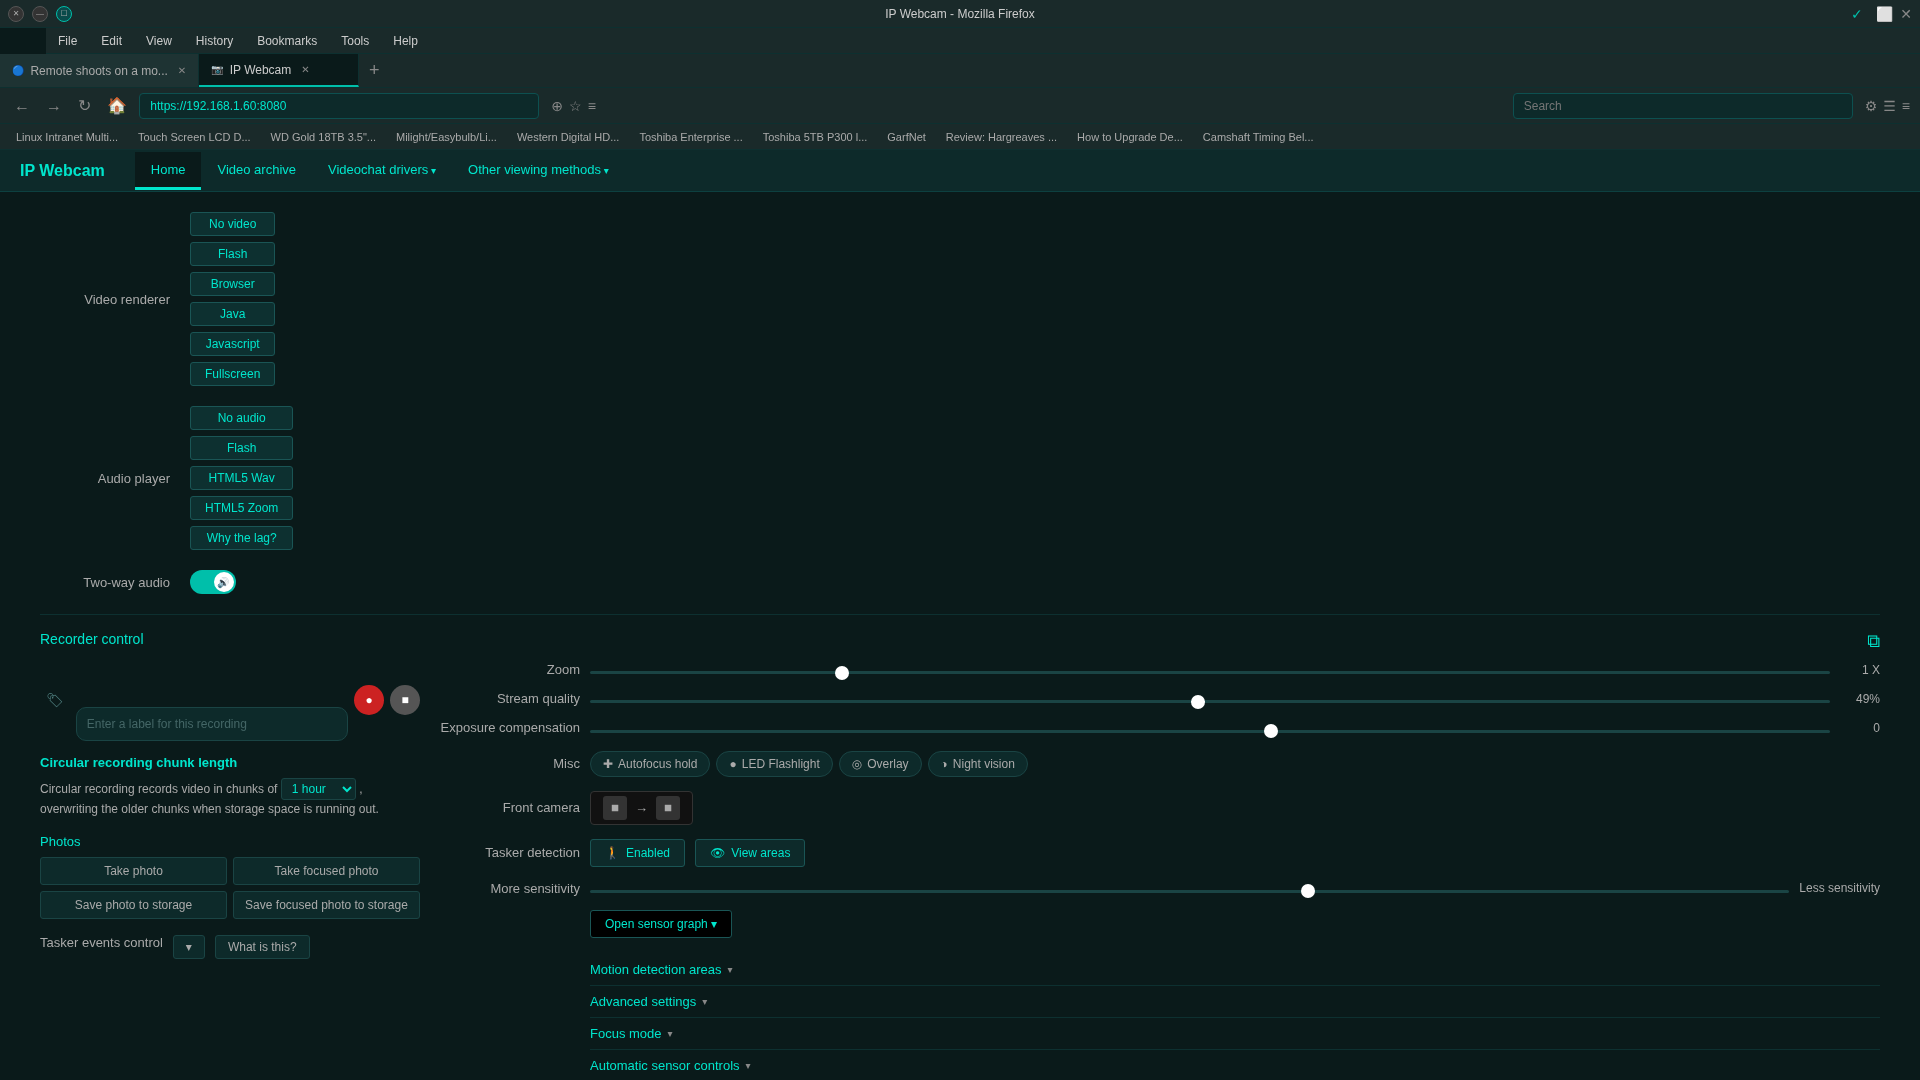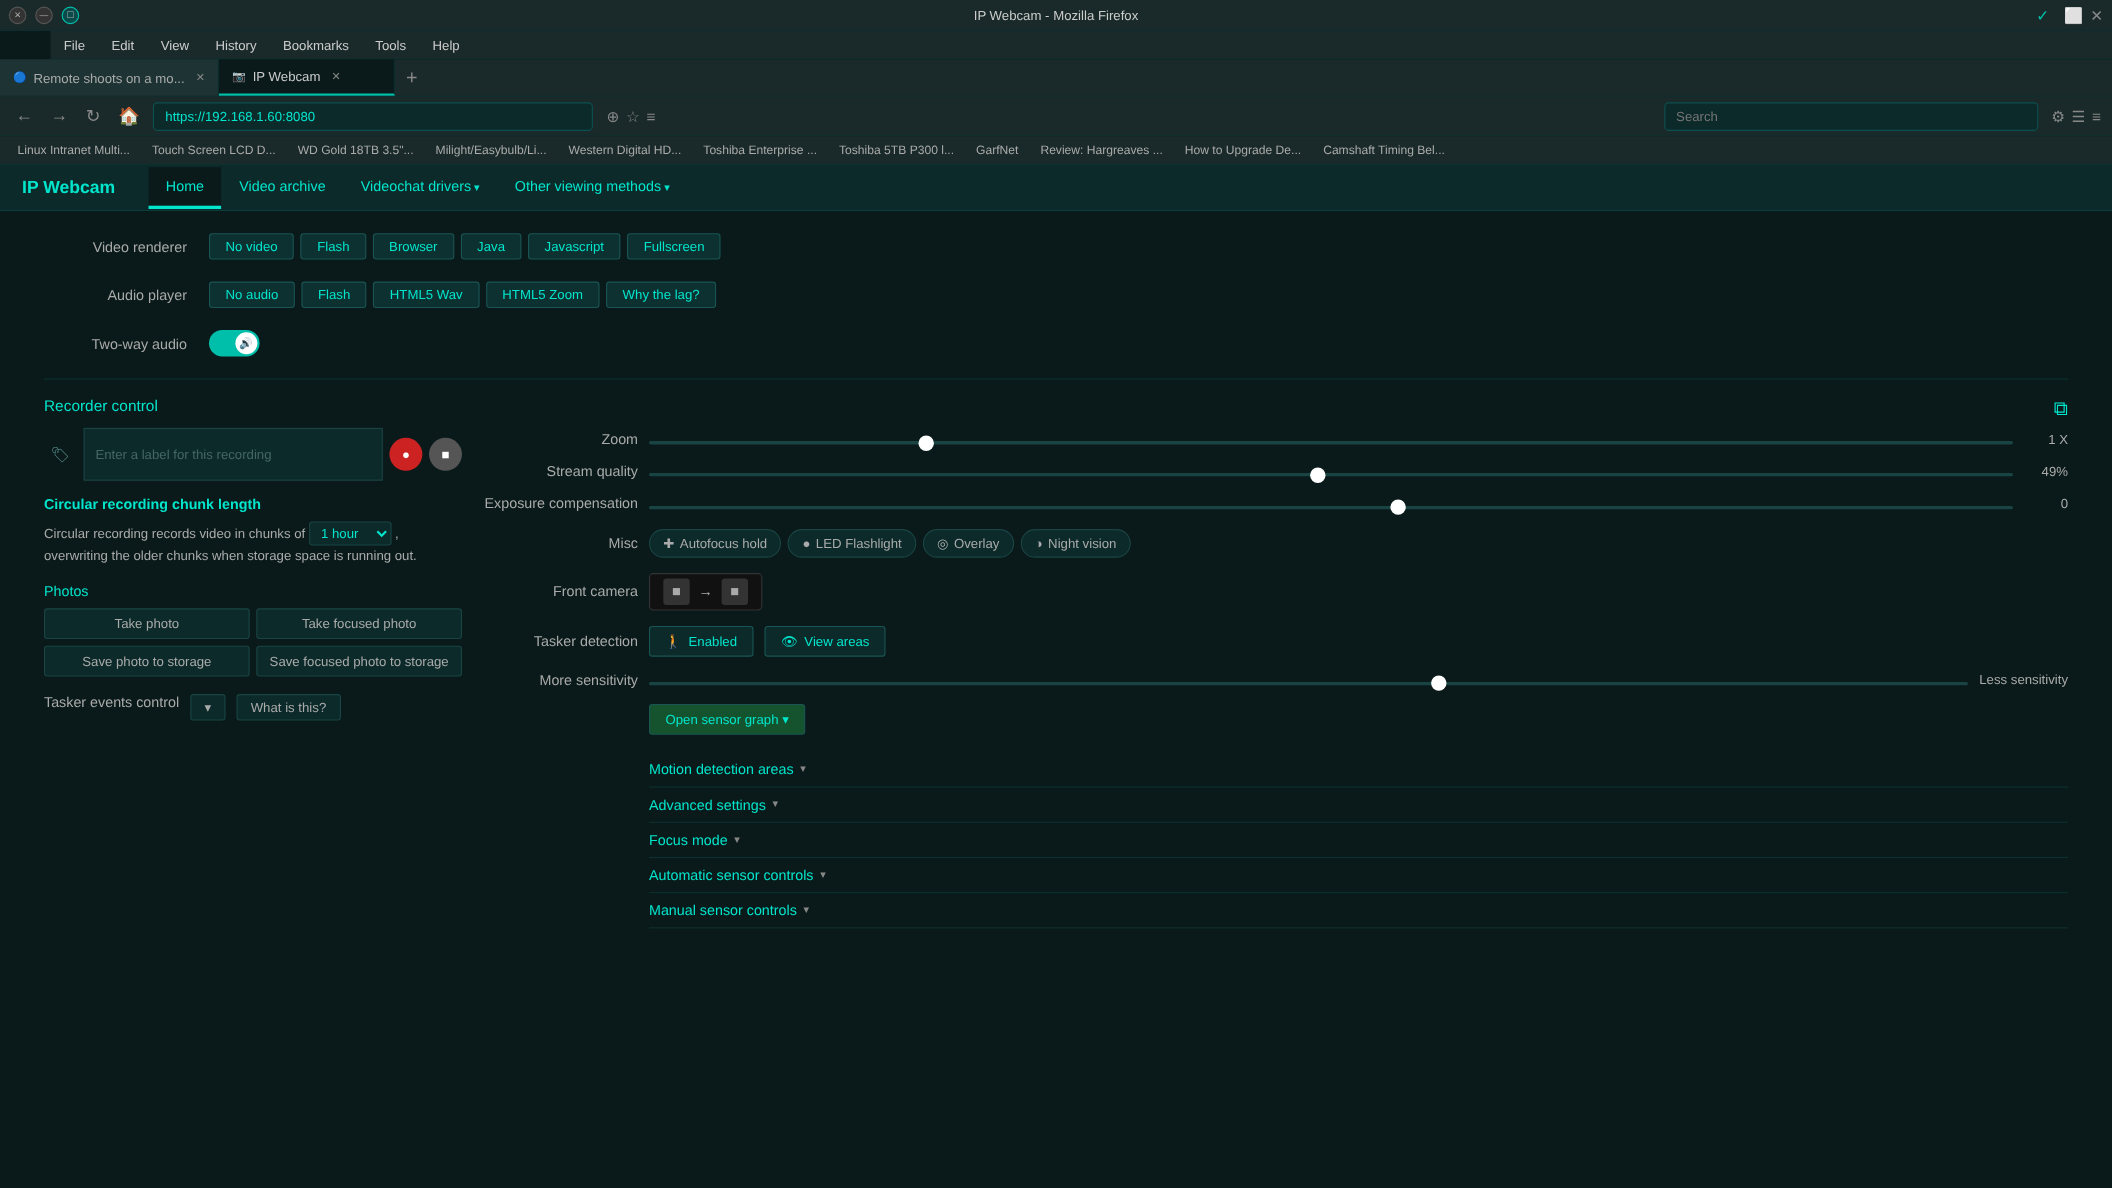--- a/index.html
+++ b/index.html
@@ -159,7 +159,7 @@
       min-width: 130px;
       text-align: right;
     }
-    .btn-group { display: flex; gap: 6px; flex-wrap: wrap; }
+    .btn-group { display: flex; gap: 6px; flex-wrap: wrap; flex-direction: column; }
     .btn {
       background: #0d3030;
       border: 1px solid #1a5555;

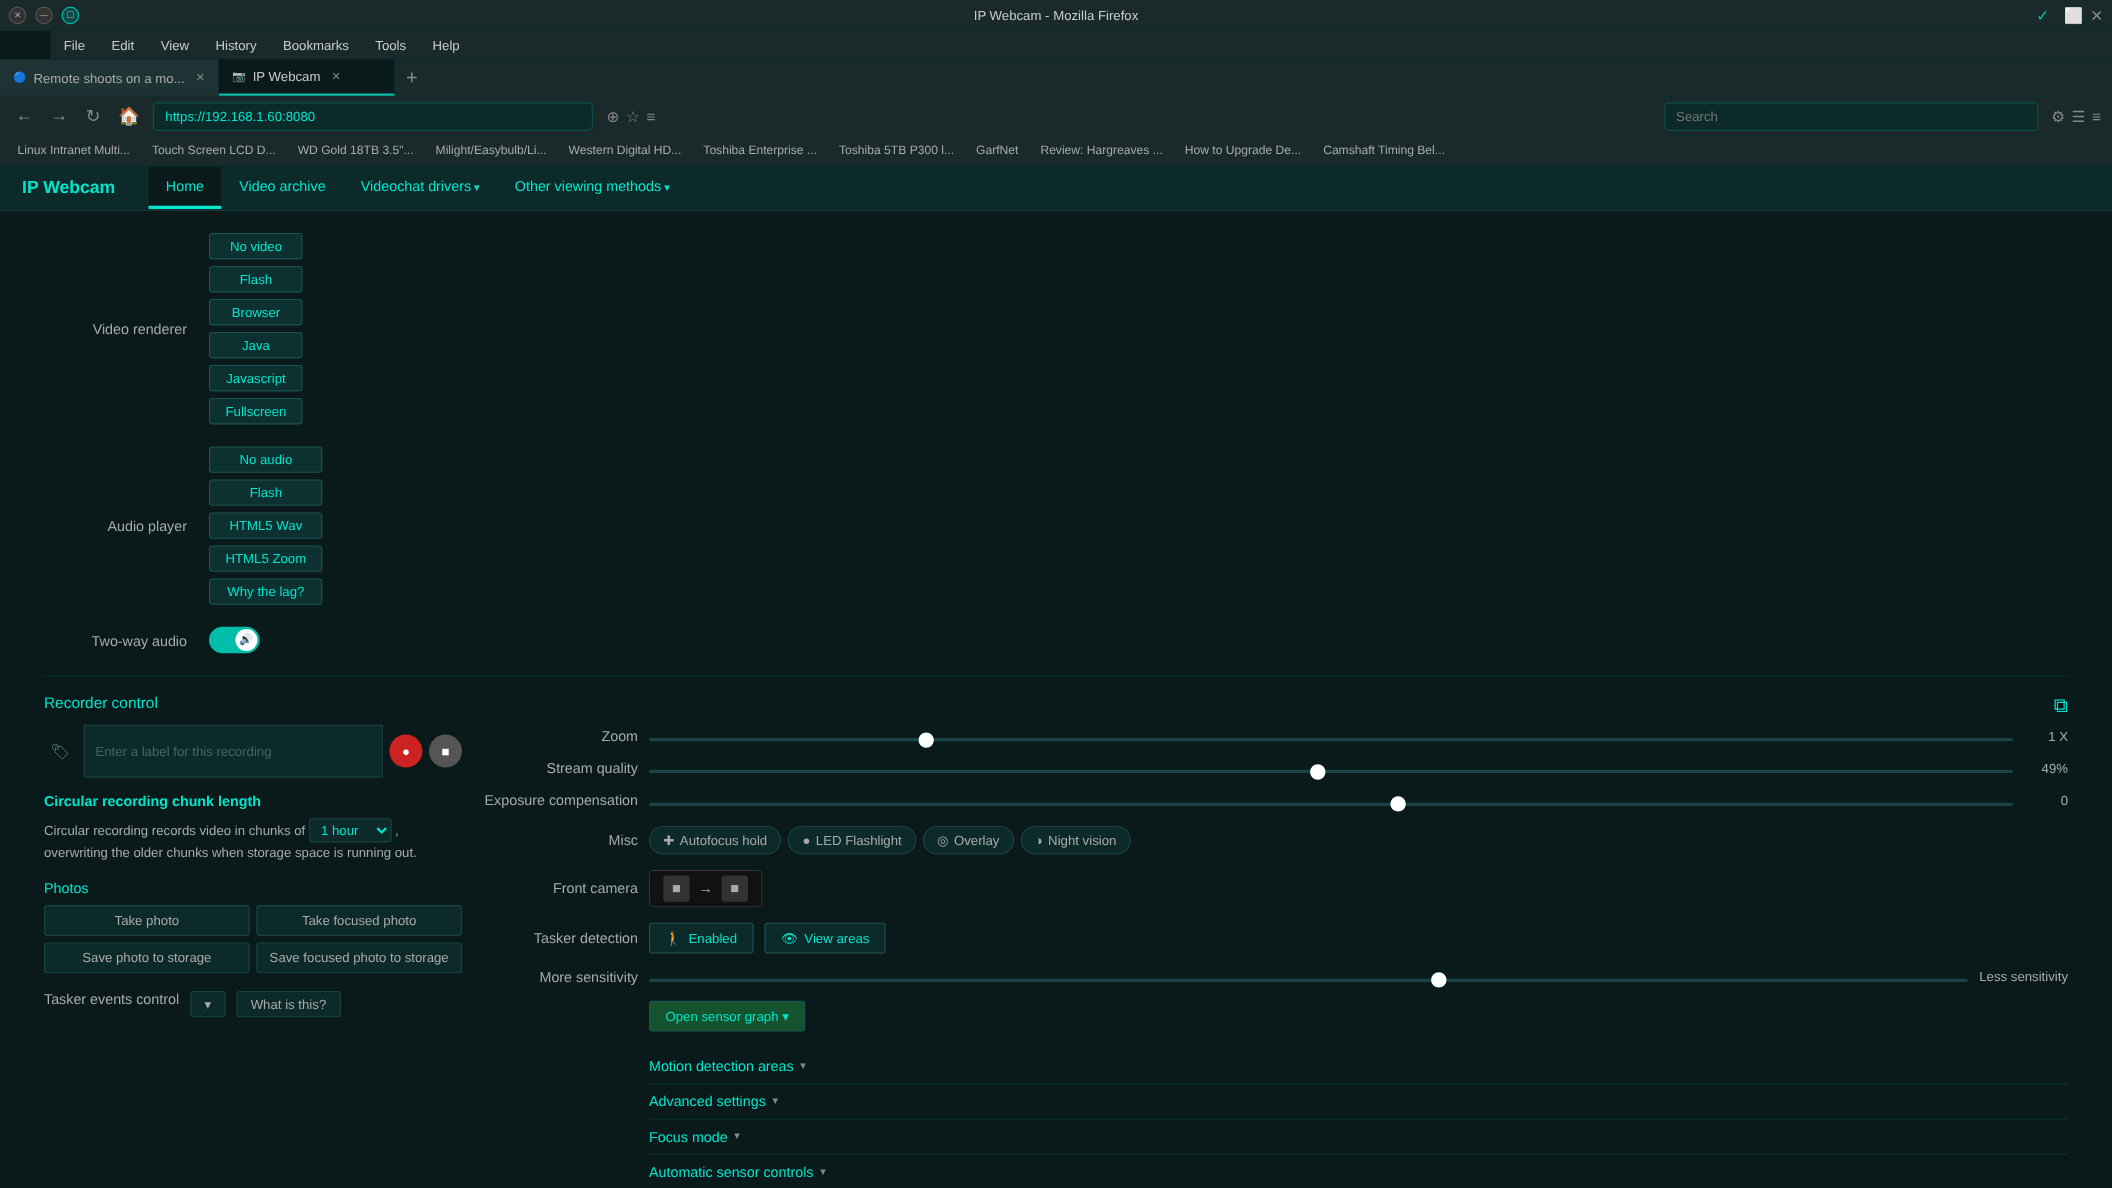--- a/index.html
+++ b/index.html
@@ -215,12 +215,13 @@
     .label-input {
       background: #0d2a2a;
       border: 1px solid #1a4444;
-      border-radius: 0;
+      border-radius: 10px;
       color: #555;
       padding: 6px 10px;
       font-size: 12px;
       flex: 1;
-      height: 48px;
+      height: 34px;
+      margin-top: 48px;
     }
     .label-input::placeholder { color: #446666; }
     .tag-icon { color: #558888; font-size: 14px; padding: 0 6px; }

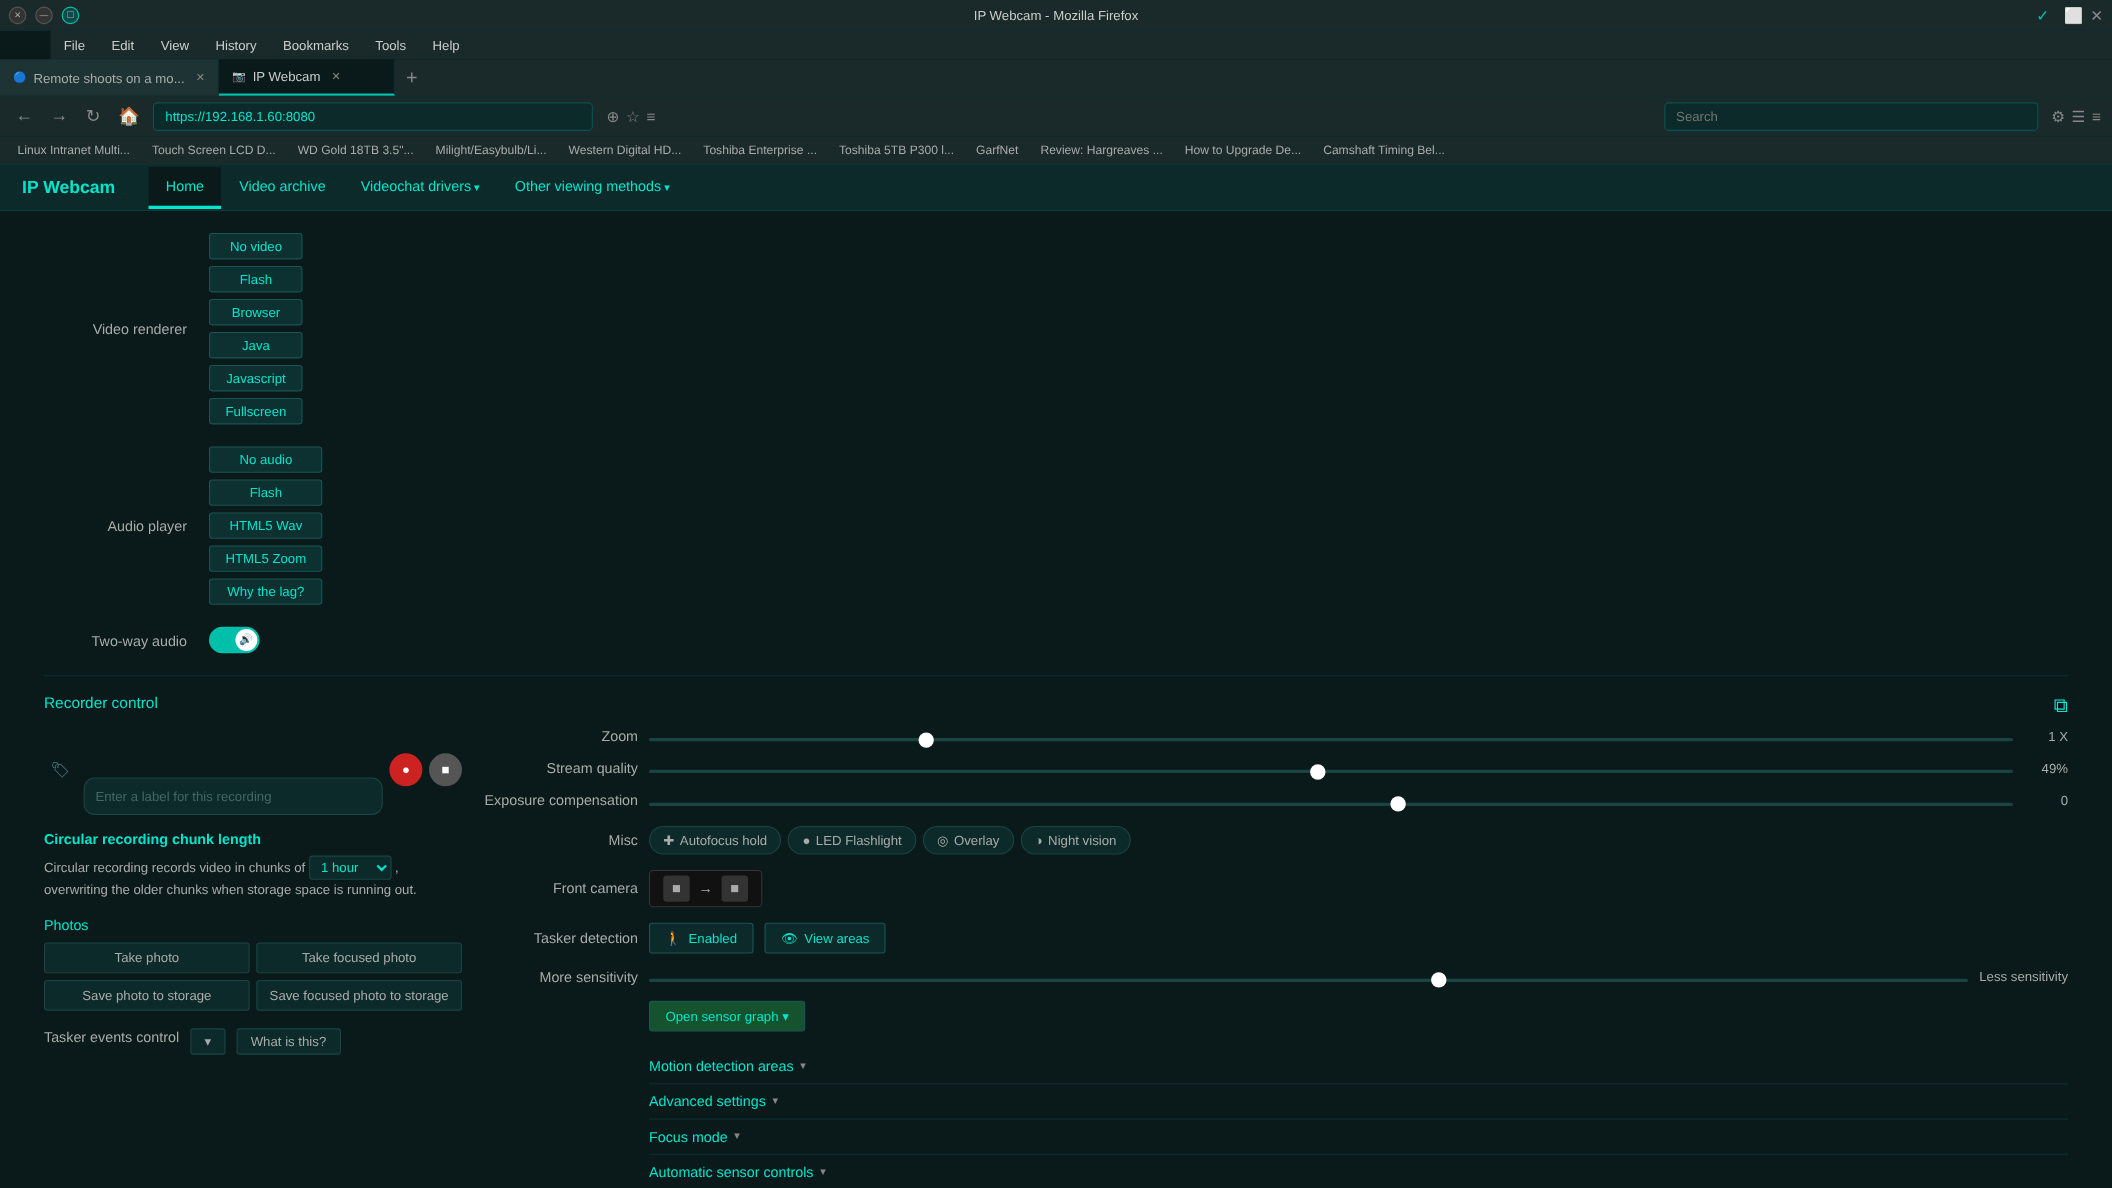--- a/index.html
+++ b/index.html
@@ -398,7 +398,7 @@
     }
 
     .open-sensor-btn {
-      background: #14532d;
+      background: #000000;
       border: 1px solid #1a5555;
       color: #00e5cc;
       padding: 6px 14px;

